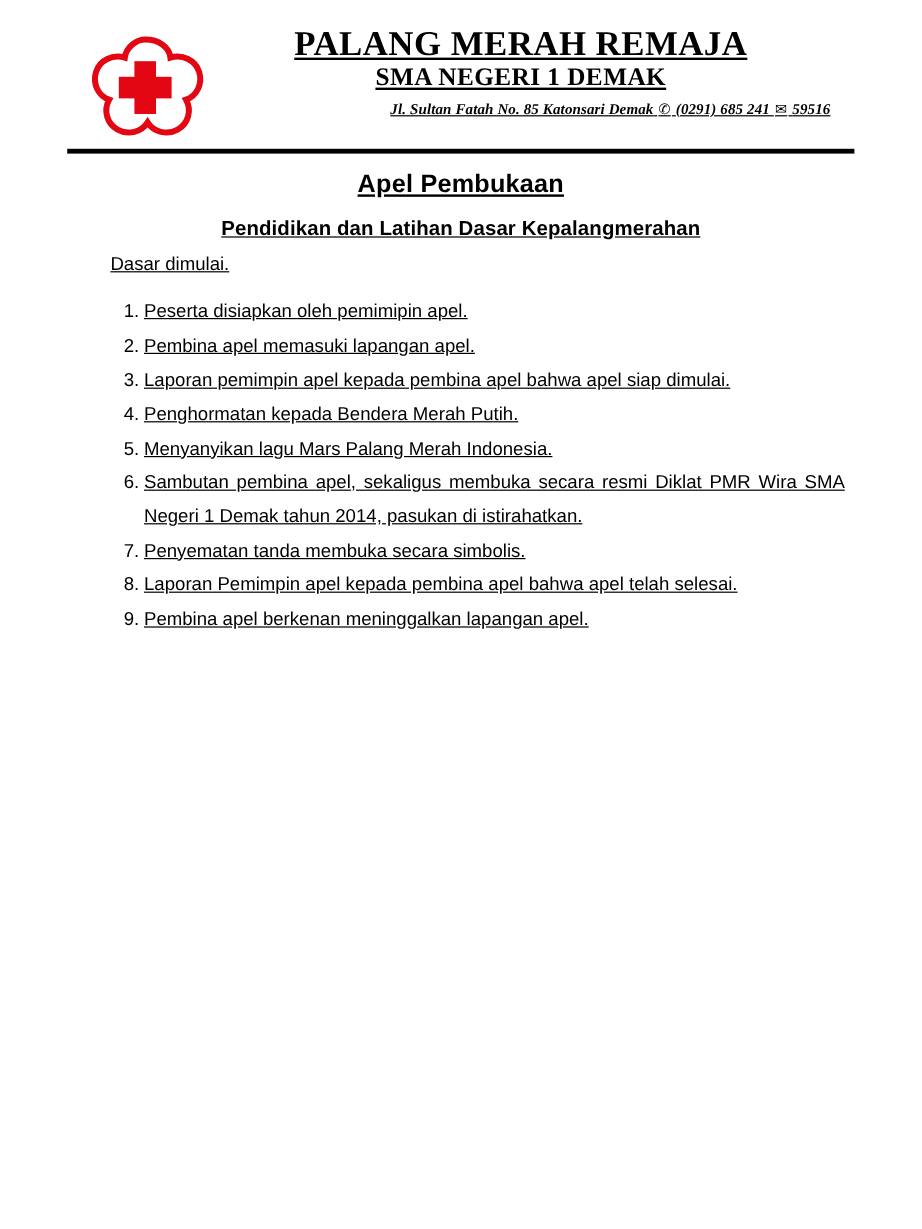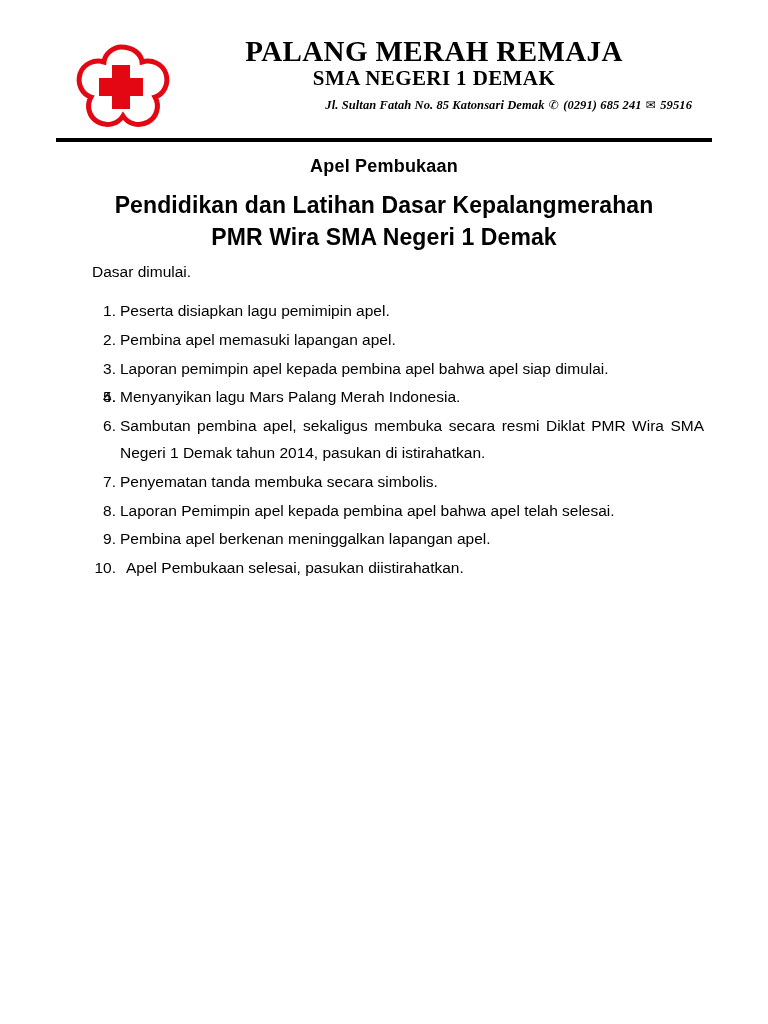--- a/index.html
+++ b/index.html
@@ -19,7 +19,8 @@
     width: 768px;
     height: 1024px;
     box-sizing: border-box;
-    padding: 34px 56px 0 56px;
+    padding: 20px 56px 0 56px;
+    text-decoration: underline;
   }
 
   

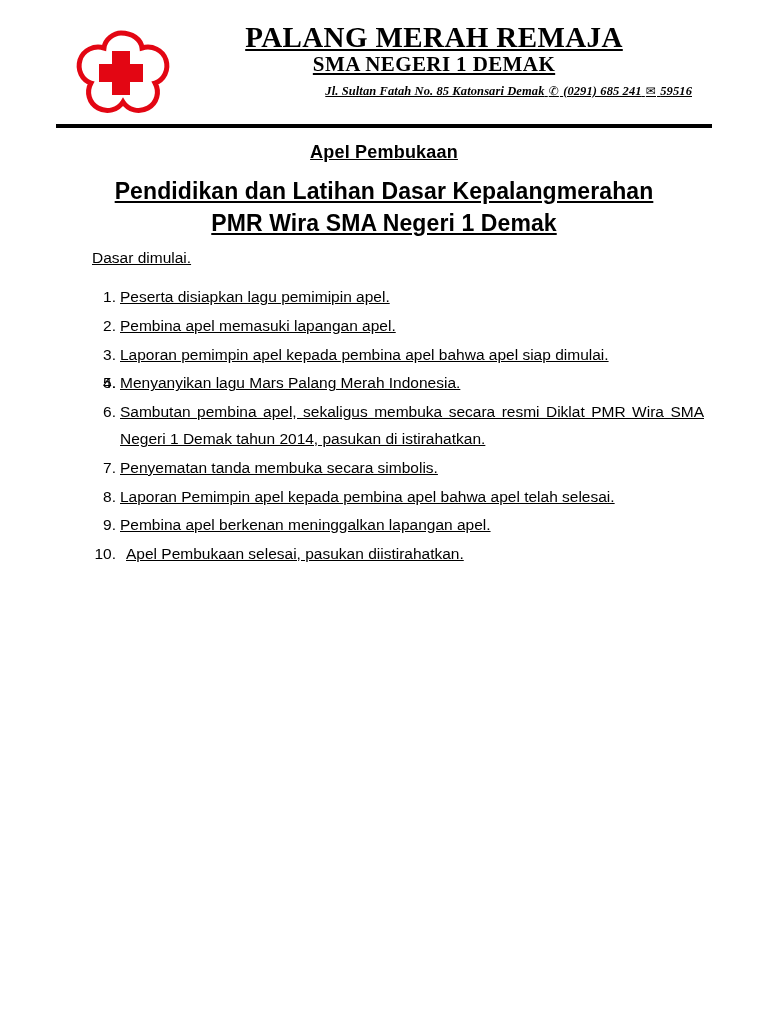--- a/index.html
+++ b/index.html
@@ -86,7 +86,7 @@
     margin-top: 14px;
   }
   .doc-title {
-    font-size: 18px;
+    font-size: 21px;
     font-weight: bold;
     letter-spacing: 0.2px;
   }

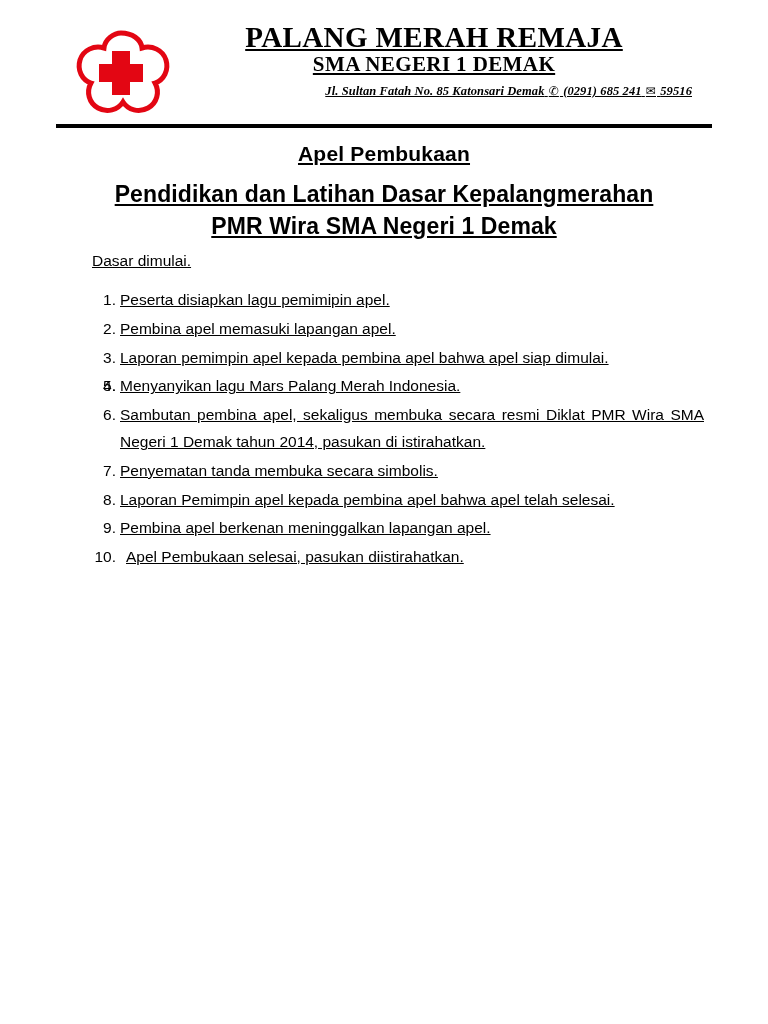--- a/index.html
+++ b/index.html
@@ -91,7 +91,7 @@
     letter-spacing: 0.2px;
   }
   .subtitle {
-    font-size: 23px;
+    font-size: 17px;
     font-weight: bold;
     margin-top: 13px;
     line-height: 1.38;

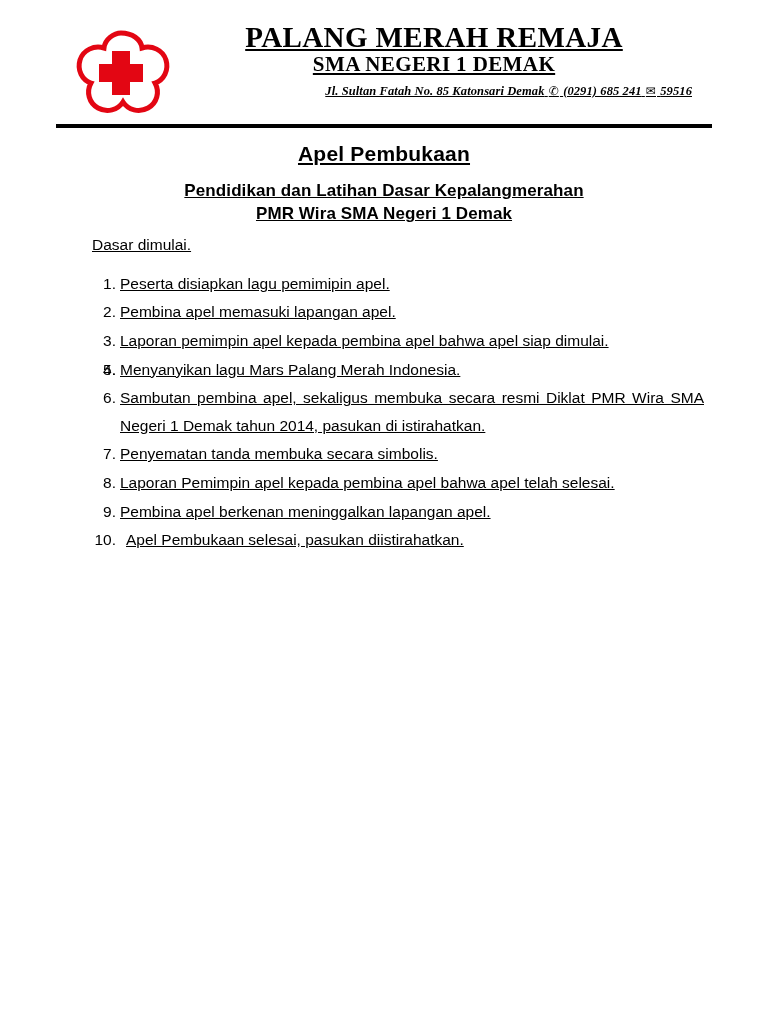--- a/index.html
+++ b/index.html
@@ -180,7 +180,6 @@
     <div class="doc-title">Apel Pembukaan</div>
     <div class="subtitle">
       <div>Pendidikan dan Latihan Dasar Kepalangmerahan</div>
-      <div>PMR Wira SMA Negeri 1 Demak</div>
     </div>
   </div>
 

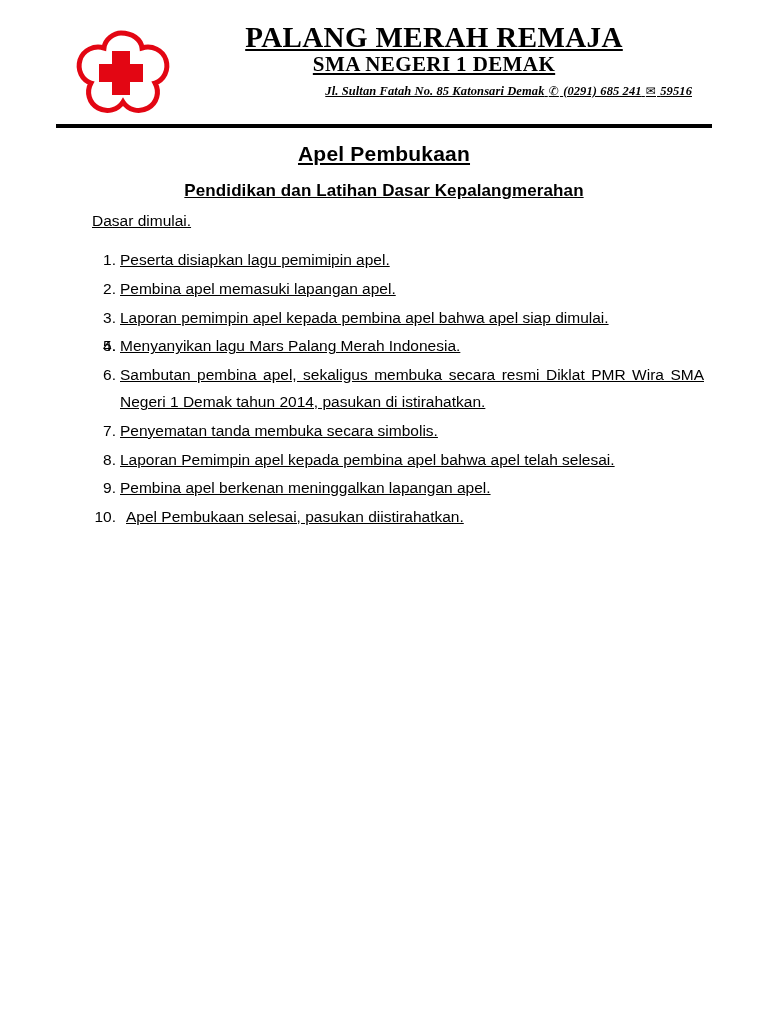--- a/index.html
+++ b/index.html
@@ -188,7 +188,7 @@
   <ol class="steps">
     <li>
       <span class="num">1.</span>
-      <span>Peserta disiapkan lagu pemimipin apel.</span>
+      <span>Peserta disiapkan oleh pemimipin apel.</span>
     </li>
     <li>
       <span class="num">2.</span>

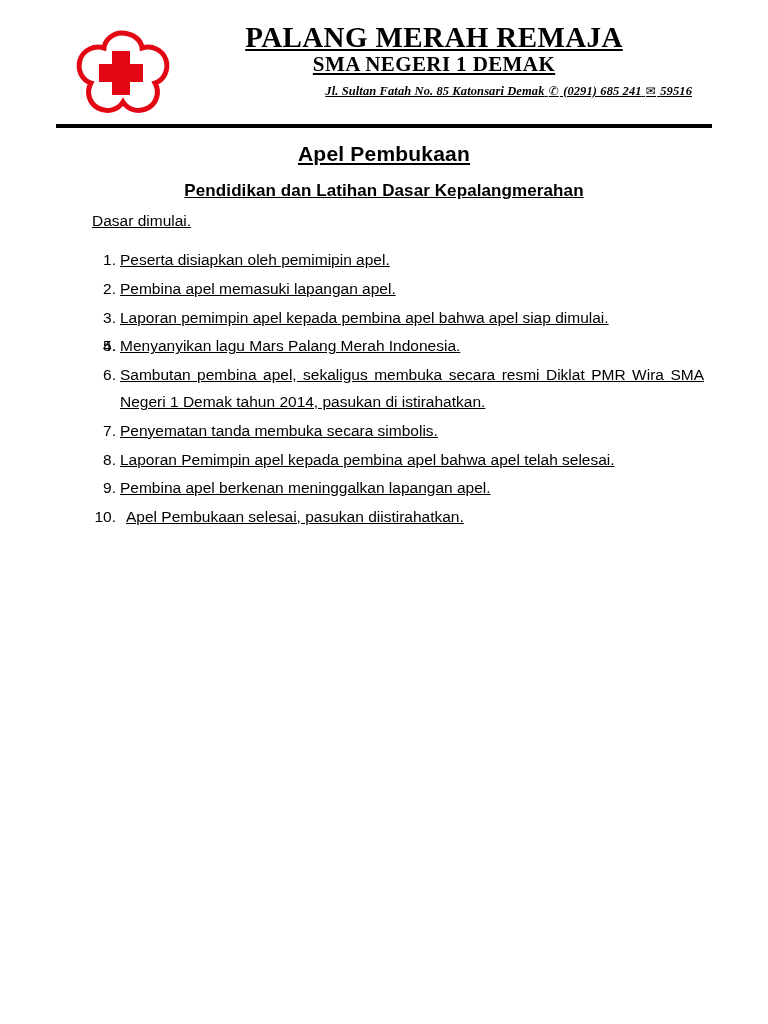--- a/index.html
+++ b/index.html
@@ -200,6 +200,7 @@
     </li>
     <li>
       <span class="num">4.</span>
+      <span>Penghormatan kepada Bendera Merah Putih.</span>
     </li>
     <li>
       <span class="num">5.</span>

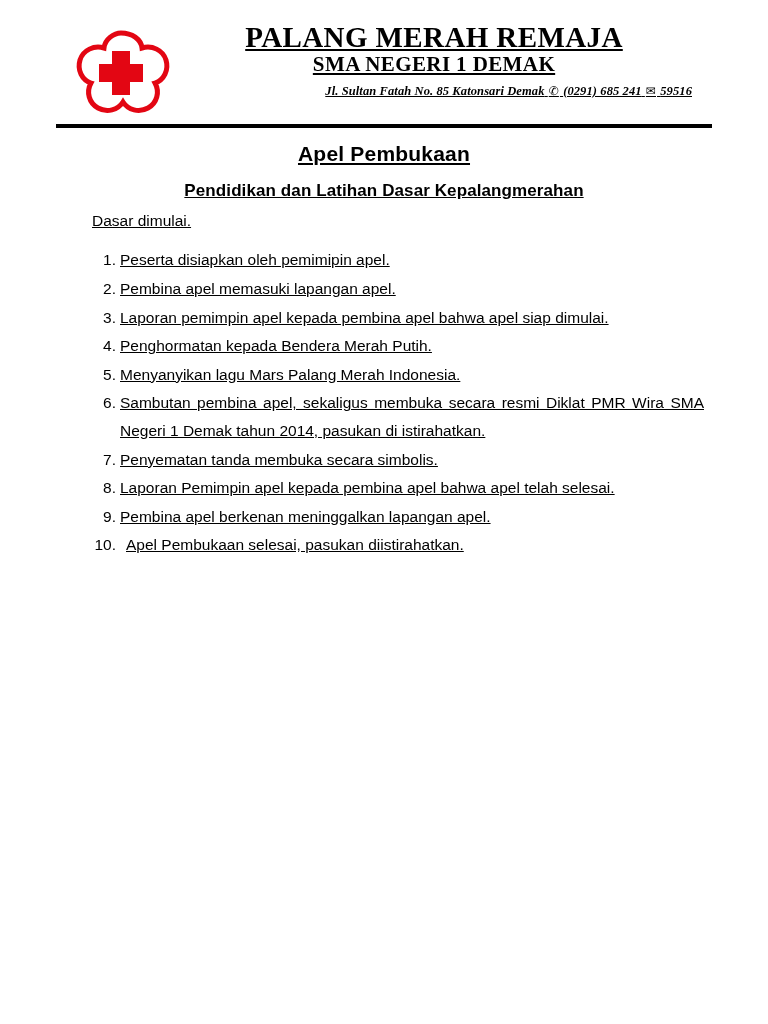--- a/index.html
+++ b/index.html
@@ -222,10 +222,6 @@
       <span class="num">9.</span>
       <span>Pembina apel berkenan meninggalkan lapangan apel.</span>
     </li>
-    <li class="wide-num">
-      <span class="num">10.</span>
-      <span>Apel Pembukaan selesai, pasukan diistirahatkan.</span>
-    </li>
   </ol>
 
 </div>

